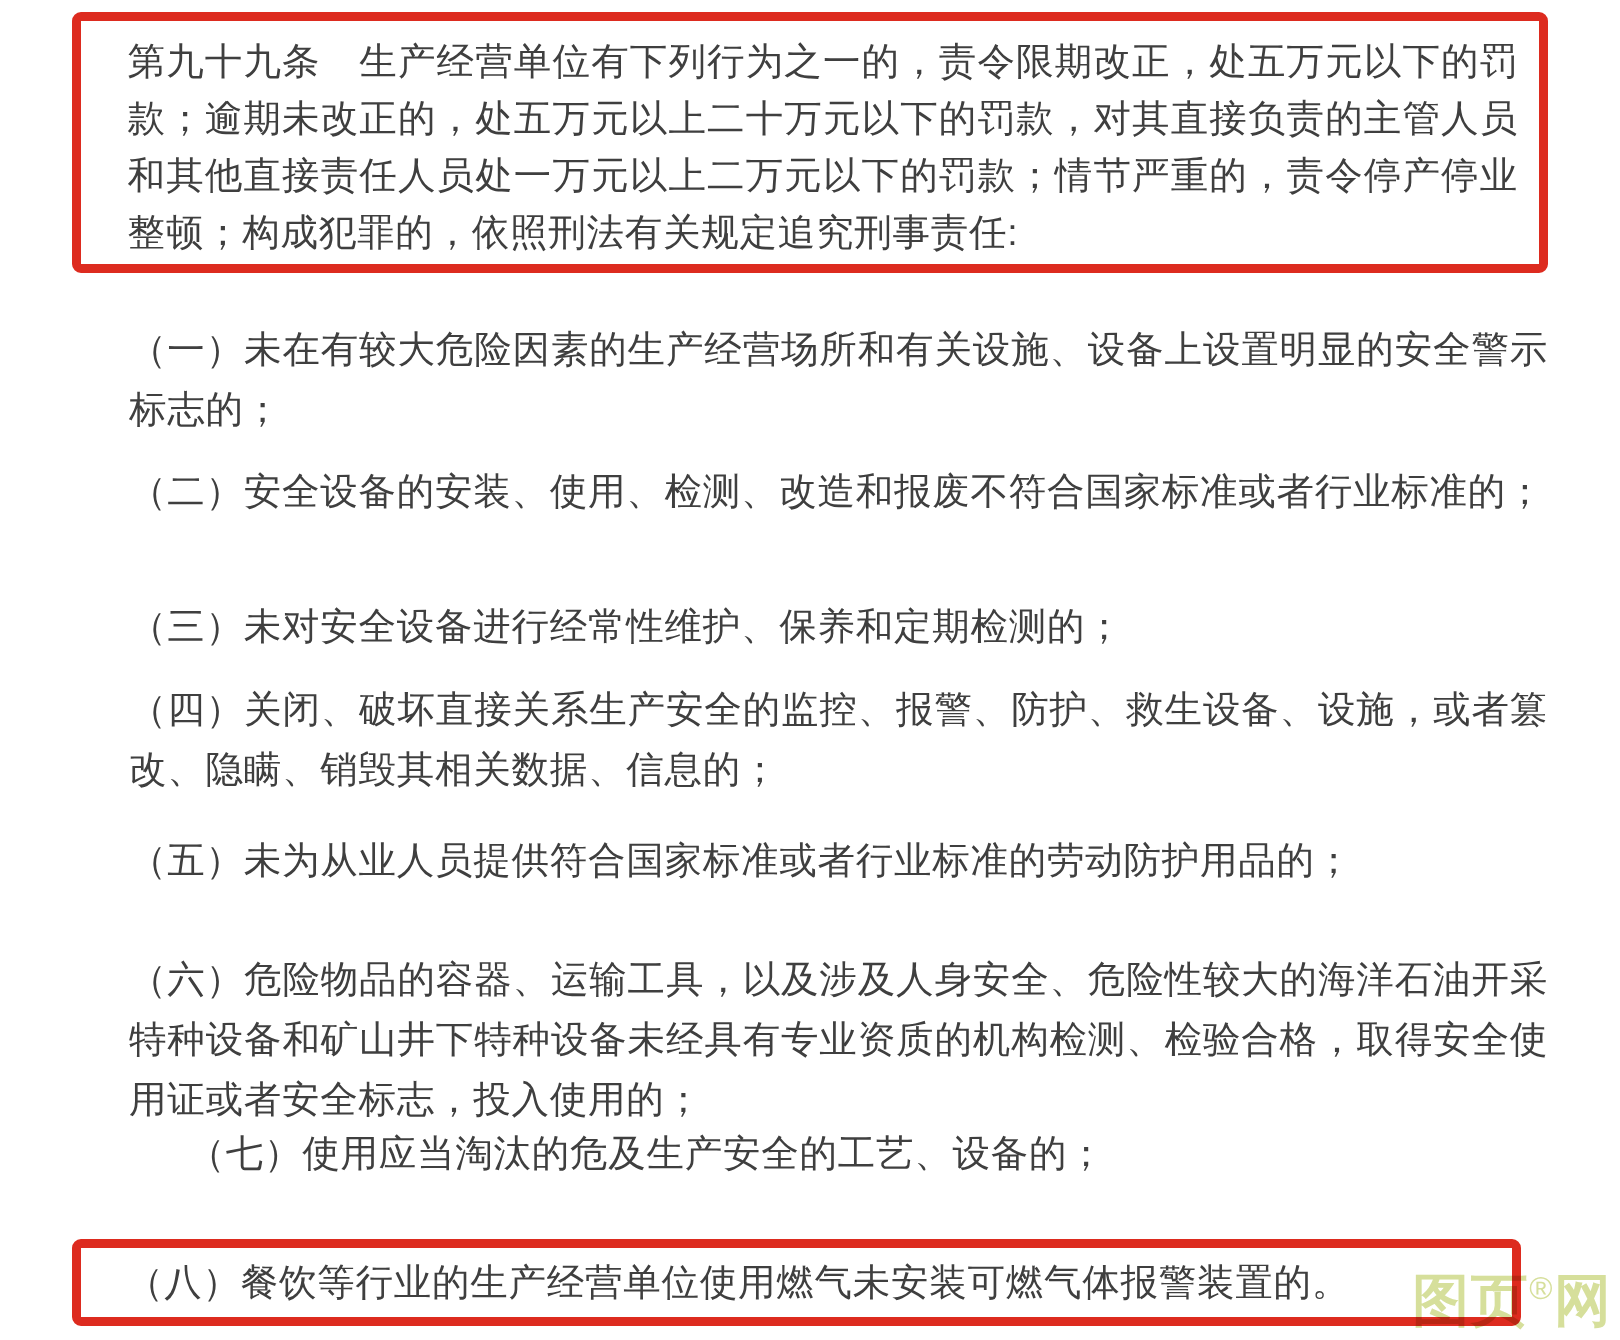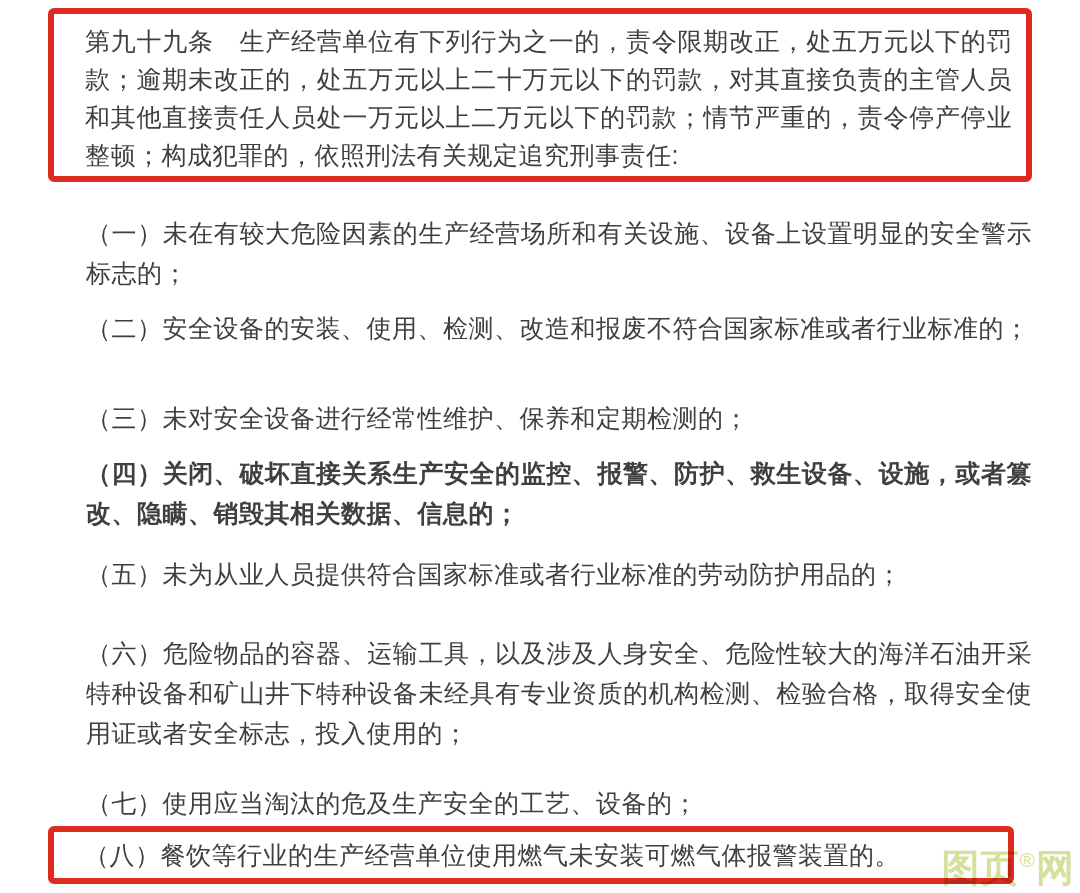--- a/index.html
+++ b/index.html
@@ -44,7 +44,7 @@
   .item-1 { top: 213px; }
   .item-2 { top: 308px; }
   .item-3 { top: 361px; margin-top: 37px; }
-  .item-4 { top: 453px; font-weight: bold; }
+  .item-4 { top: 453px; }
   .item-5 { top: 554px; }
   .item-6 { top: 633px; }
   .item-7 { top: 783px; }

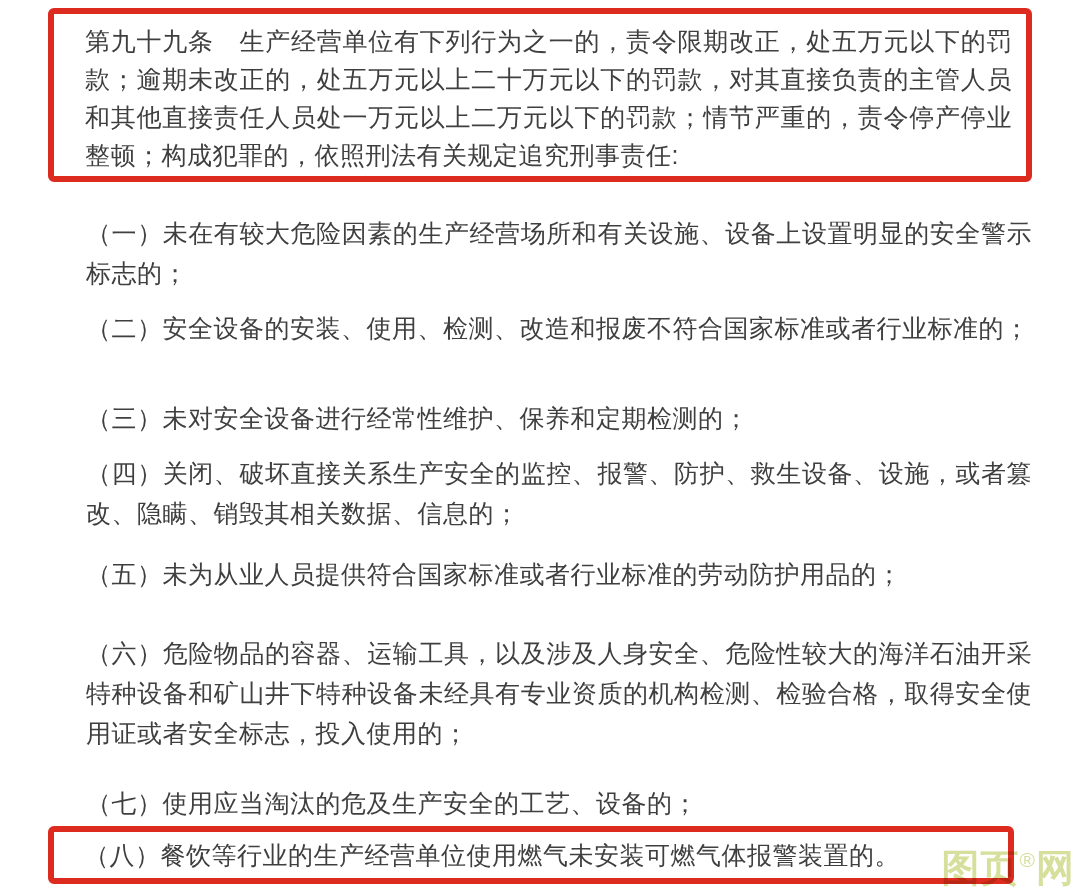--- a/index.html
+++ b/index.html
@@ -47,7 +47,7 @@
   .item-4 { top: 453px; }
   .item-5 { top: 554px; }
   .item-6 { top: 633px; }
-  .item-7 { top: 783px; }
+  .item-7 { top: 749px; margin-left: 39px; }
   .highlight-item-box {
     position: absolute;
     left: 48px;

